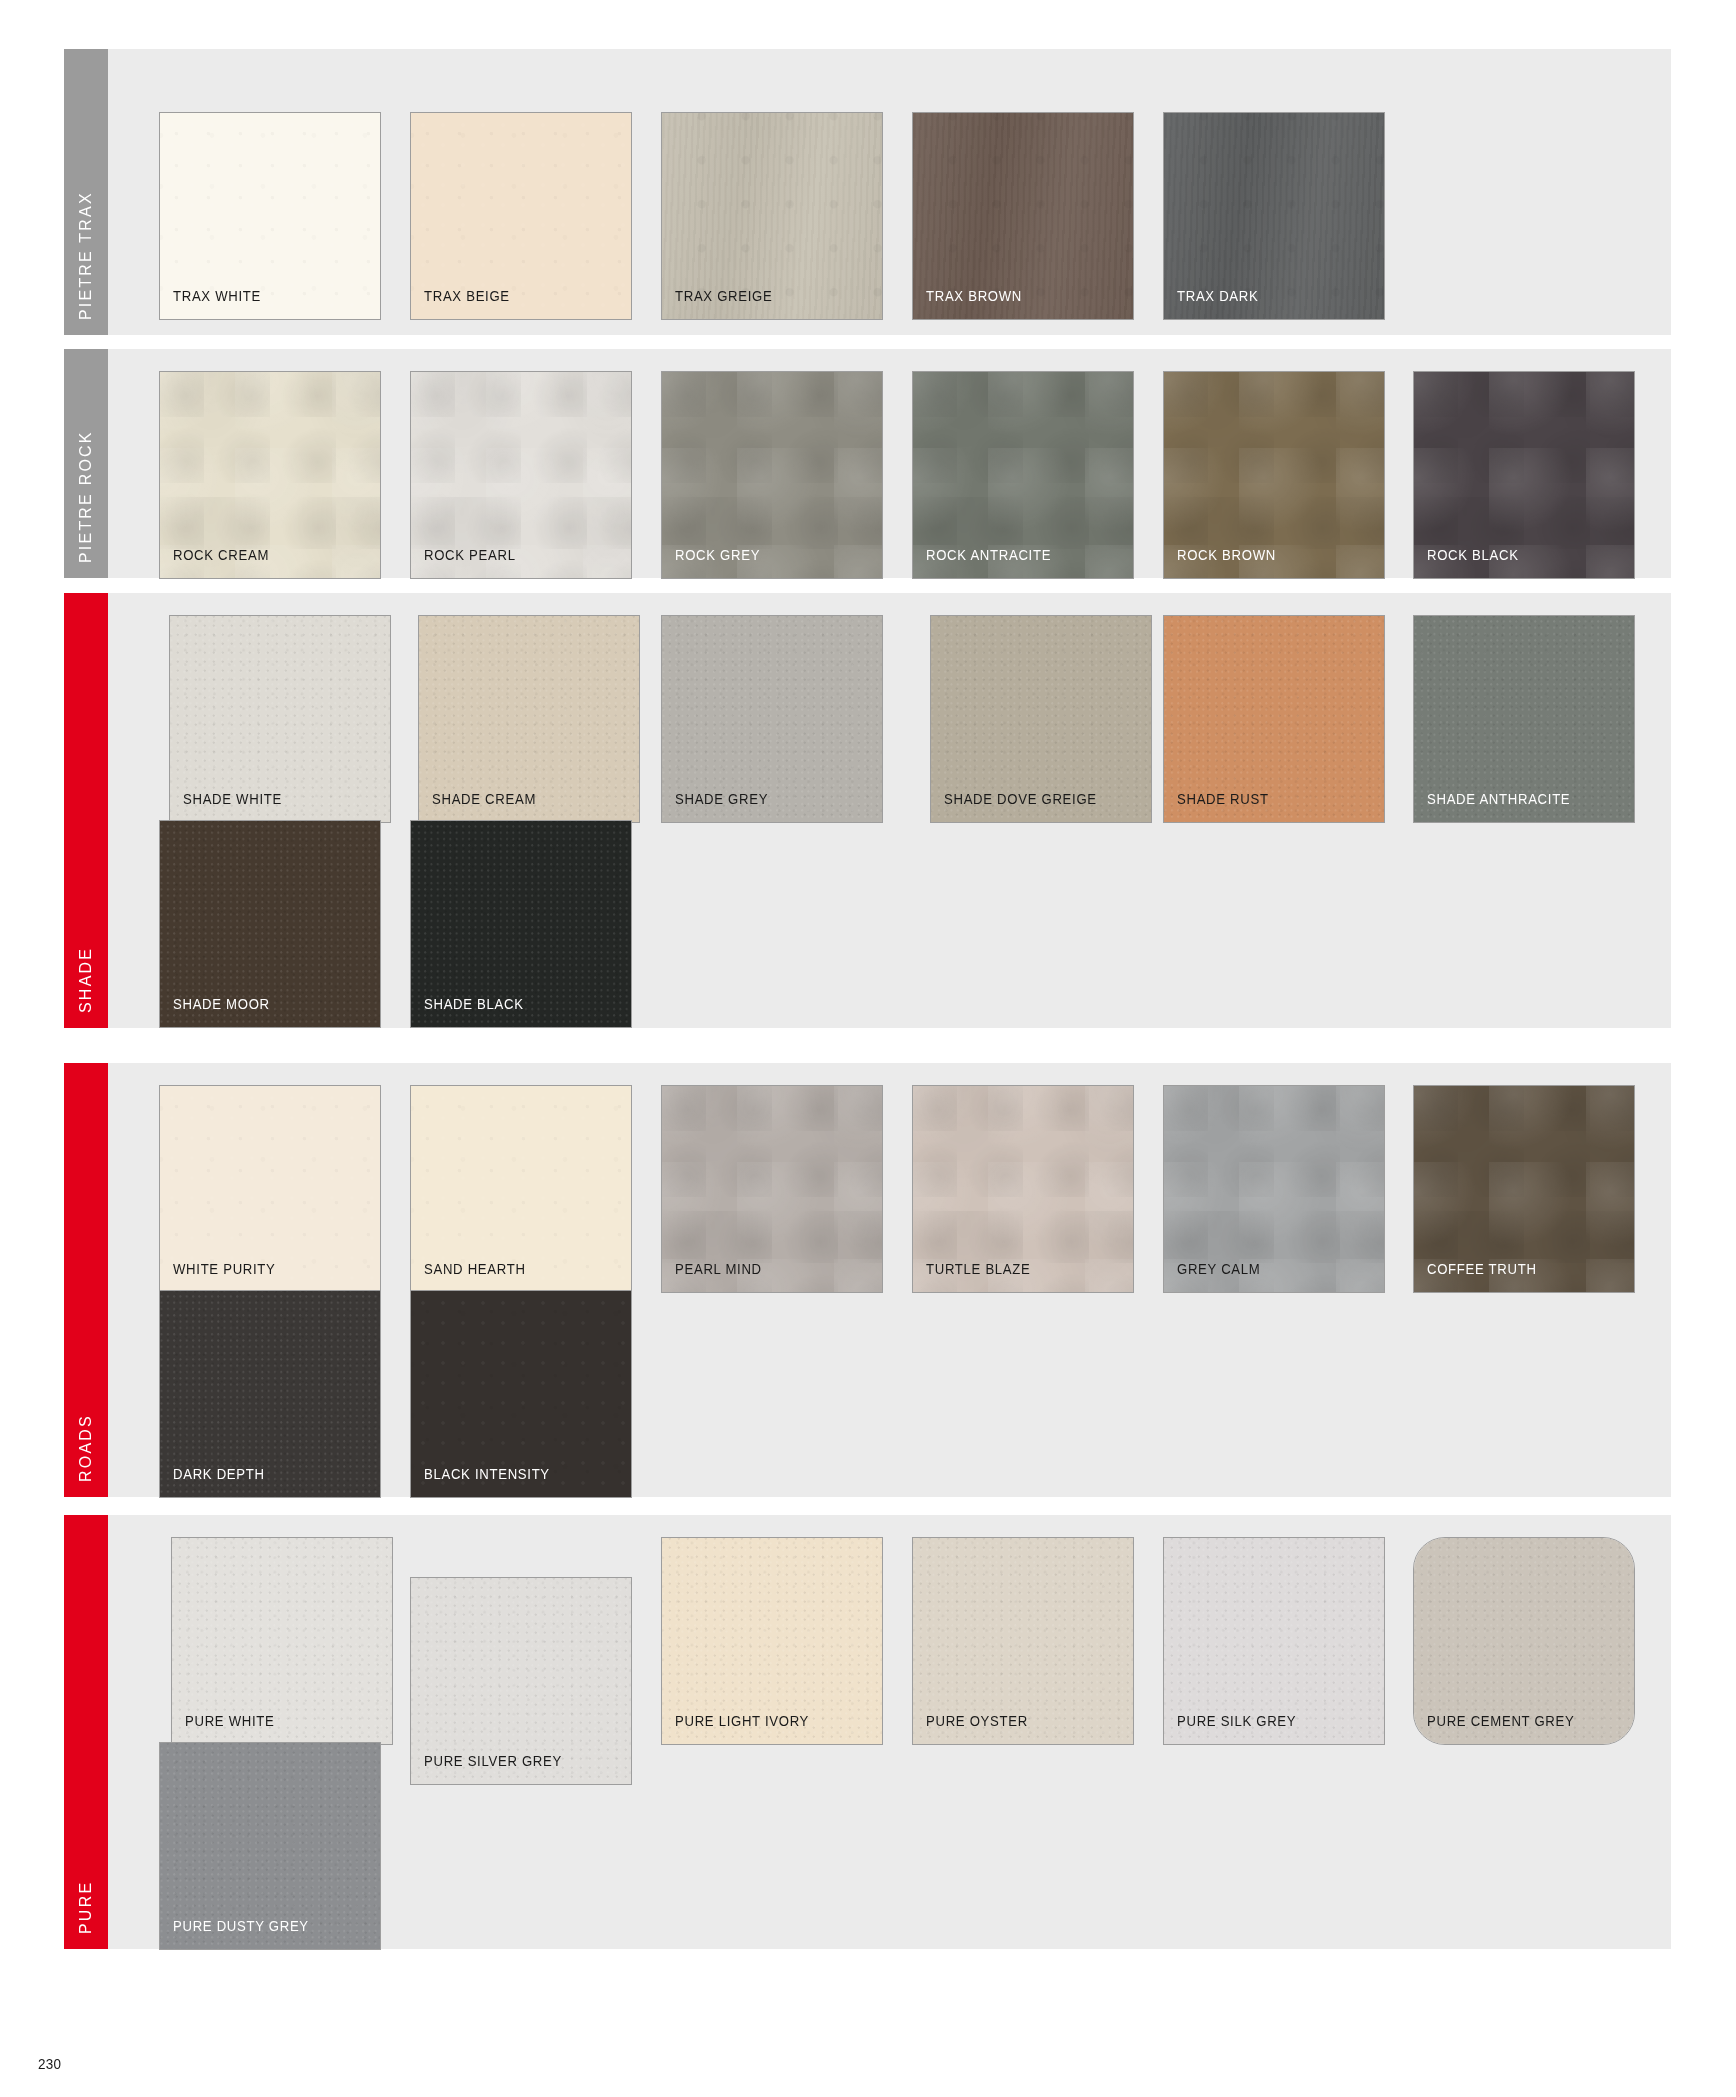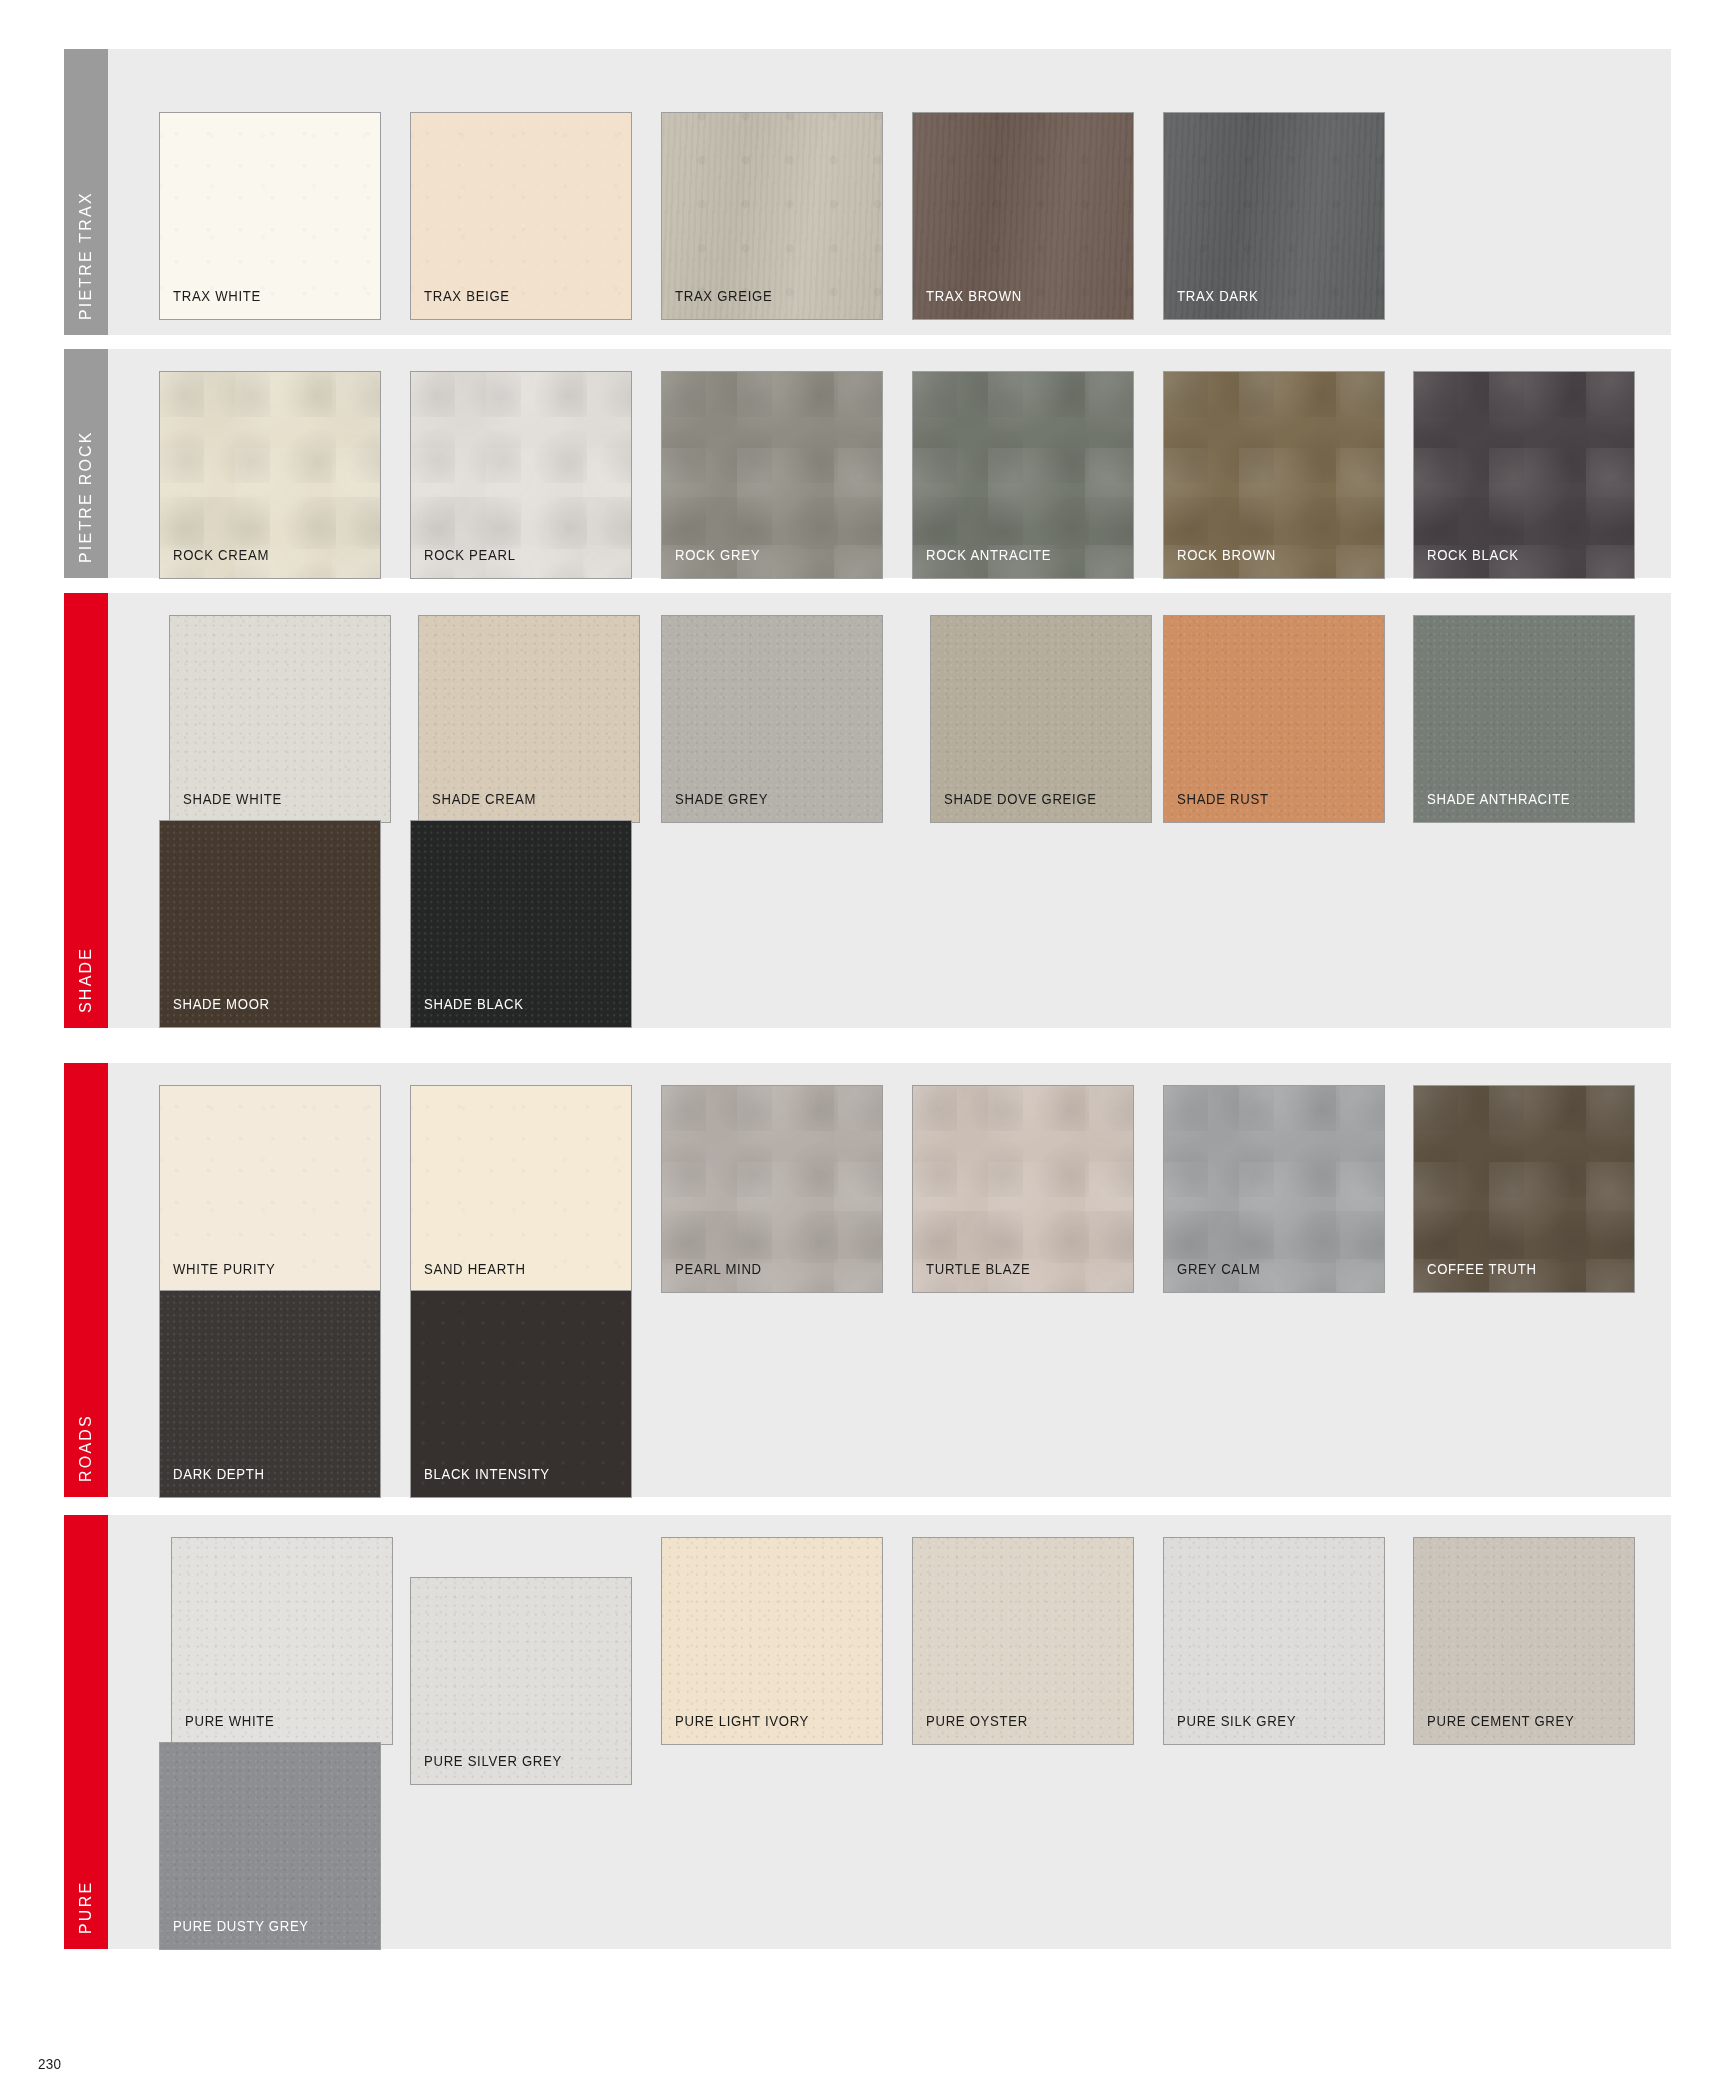--- a/index.html
+++ b/index.html
@@ -396,7 +396,7 @@
               </div>
               <span class="swatch-label dark">PURE SILK GREY</span>
             </div>
-            <div class="swatch" style="left: 1254px;">
+            <div class="swatch" style="left: 1254px; border-radius: 32px;">
               <div class="swatch-surface" style="background: rgb(203, 196, 186);">
                 <div class="tex tex-grain"></div>
               </div>

